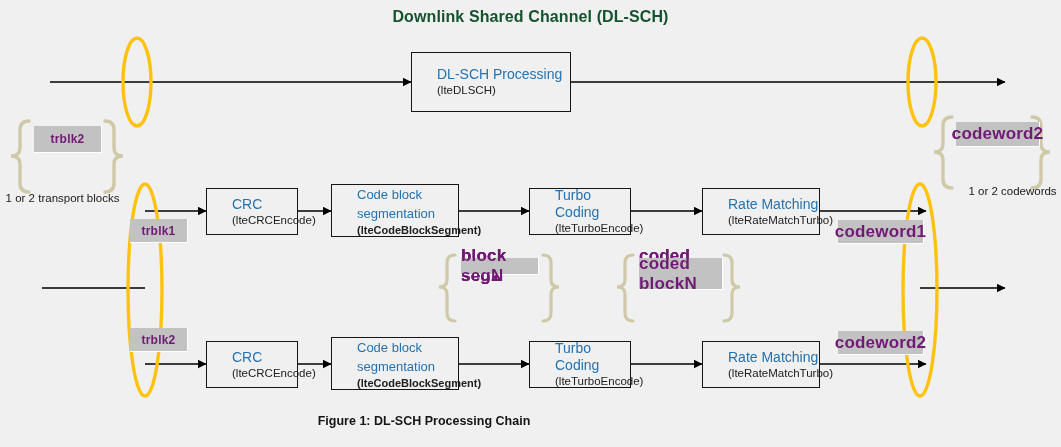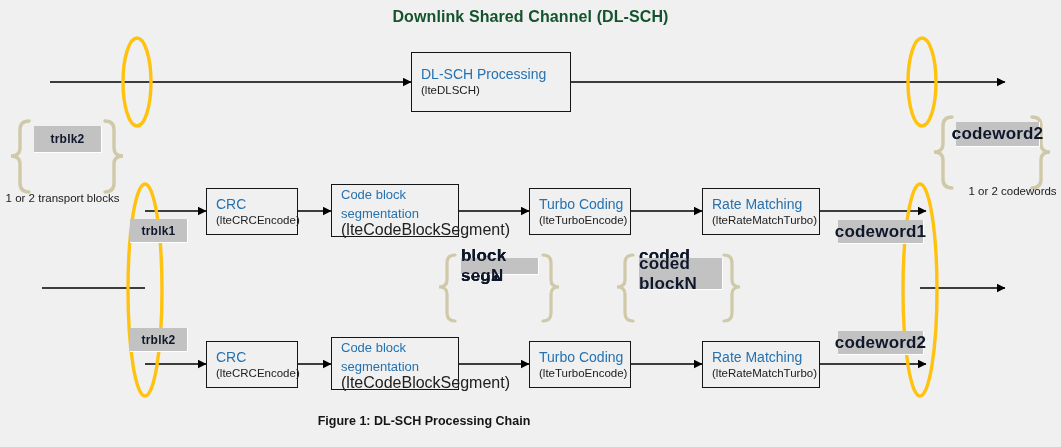--- a/index.html
+++ b/index.html
@@ -45,7 +45,7 @@
     box-sizing: border-box;
     background: #f0f0f0;
     border: 1.3px solid #151515;
-    padding-left: 9px;
+    padding-left: 25px;
     display: flex;
     flex-direction: column;
     justify-content: center;

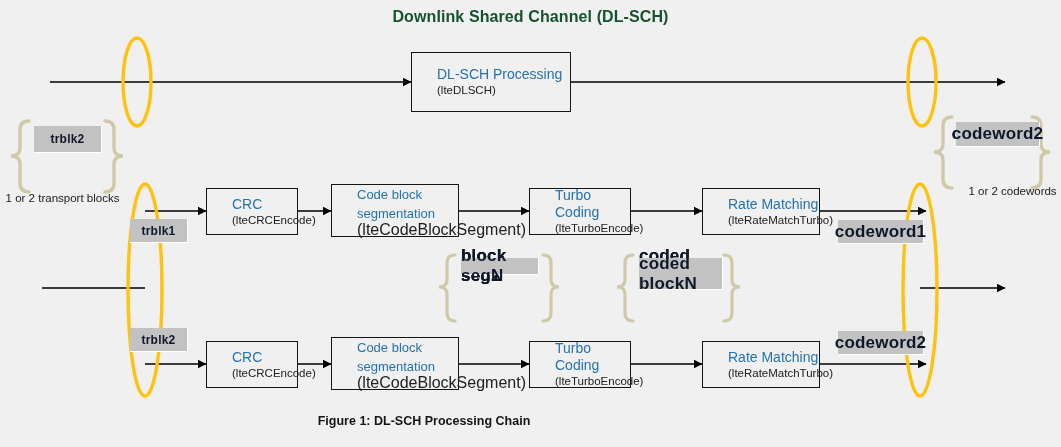--- a/index.html
+++ b/index.html
@@ -70,7 +70,7 @@
     background: #c2c2c2;
     border-right: 1.5px solid #ffffff;
     border-bottom: 1.5px solid #ffffff;
-    color: #0f172a;
+    color: #701a75;
     font-size: 12px;
     font-weight: bold;
     display: flex;

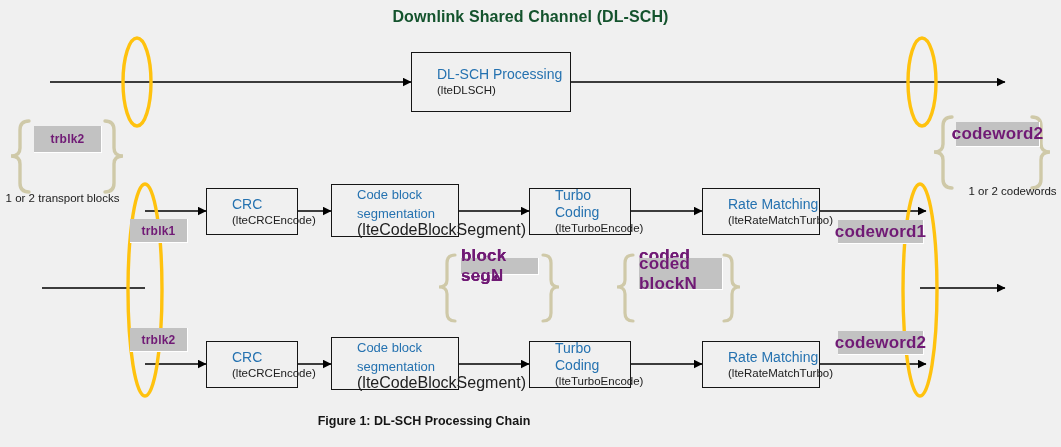--- a/index.html
+++ b/index.html
@@ -61,7 +61,7 @@
     line-height: 15px;
   }
   .pbox.small .t1 { font-size: 13px; line-height: 19px; }
-  .pbox.small .t2 { font-size: 16px; line-height: 14px; }
+  .pbox.small .t2 { font-size: 11px; line-height: 14px; font-weight: bold; }
 
   
   .glabel {

